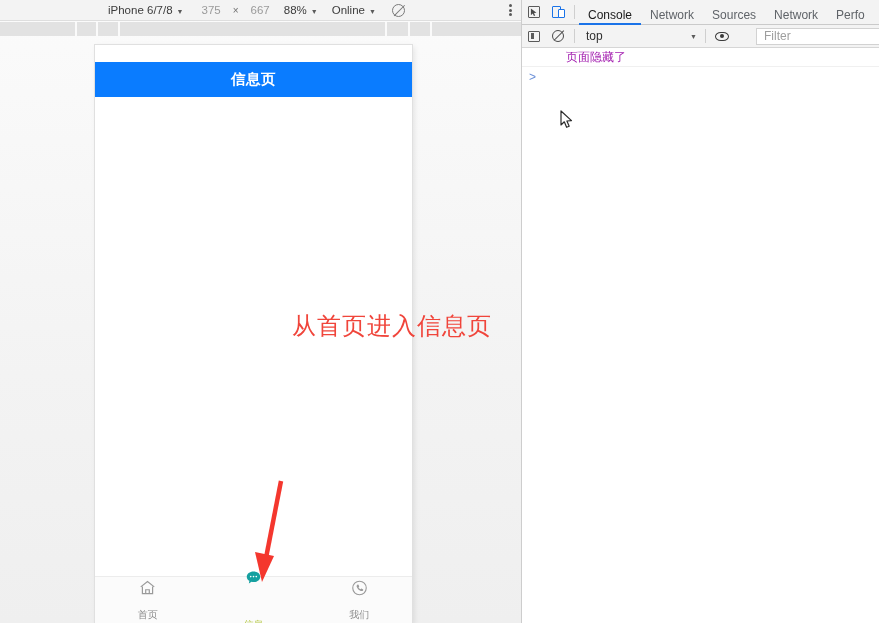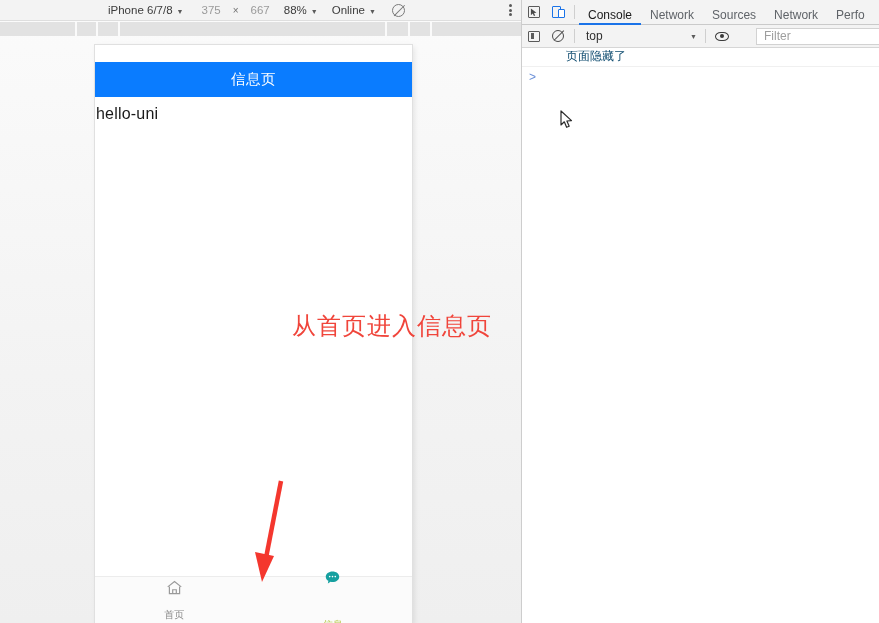--- a/index.html
+++ b/index.html
@@ -136,7 +136,7 @@
   }
   #log-row{
     position:relative; height:19px; border-bottom:1px solid #f0f0f0;
-    display:flex; padding-left:44px; font-size:12px; color:#0c4a6e;
+    display:flex; align-items:center; padding-left:44px; font-size:12px; color:#a21caf;
     font-family:"DejaVu Sans","Liberation Sans",sans-serif;
   }
   #prompt-row{ position:relative; height:20px; display:flex; align-items:center; }

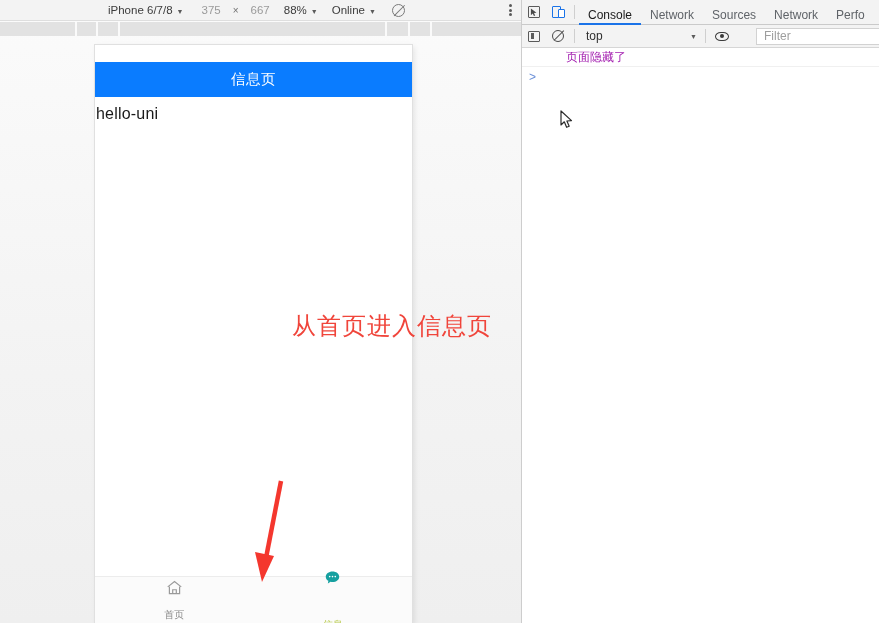--- a/index.html
+++ b/index.html
@@ -61,7 +61,7 @@
     background:#007AFF; background:#0a7cff;
     display:flex; align-items:center; justify-content:center;
   }
-  #phone-title{ color:#ffffff; font-size:14.5px; font-weight:normal; letter-spacing:.5px; }
+  #phone-title{ color:#ffffff; font-size:14.5px; font-weight:bold; letter-spacing:.5px; }
   #phone-body{
     position:absolute; left:0; top:52px; width:317px; bottom:47px;
     background:#ffffff;

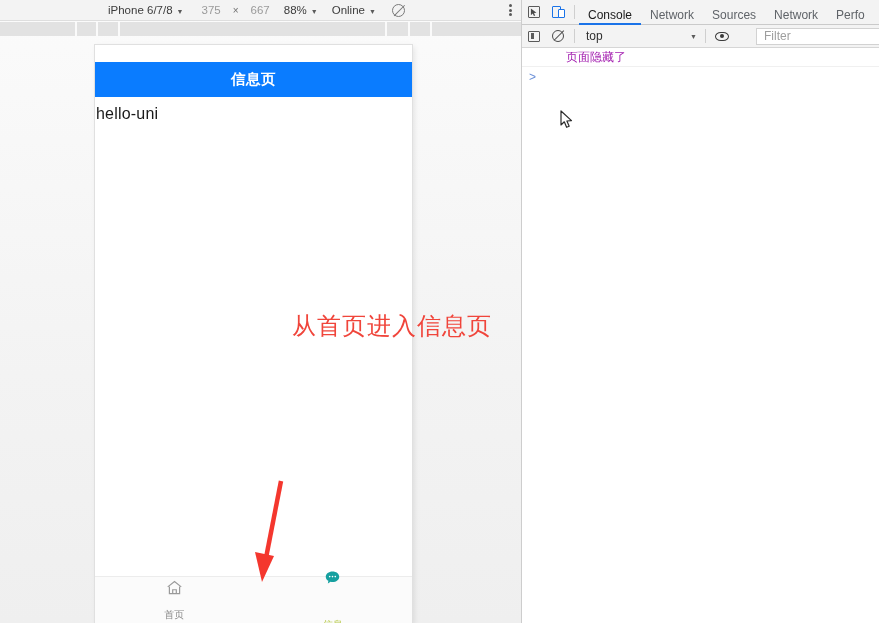--- a/index.html
+++ b/index.html
@@ -199,9 +199,6 @@
         <span id="phone-title">信息页</span>
       </div>
 
-      <div id="phone-body">
-        <div id="hello-text">hello-uni</div>
-      </div>
 
       <div id="tabbar">
 

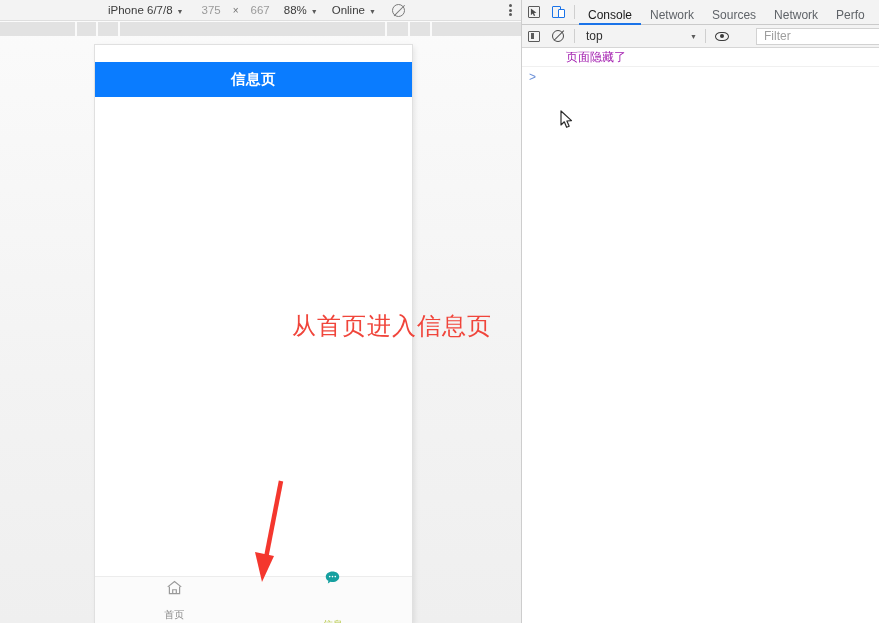--- a/index.html
+++ b/index.html
@@ -225,6 +225,15 @@
           <span class="tab-label">信息</span>
         </div>
 
+        <div class="tab inactive">
+          <span class="tab-icon">
+            <svg width="19" height="18" viewBox="0 0 24 24" fill="none" stroke="#9a9a9a" stroke-width="1.5">
+              <circle cx="12" cy="12" r="9"></circle>
+              <path d="M9.2 7.6c.5-.4 1.2-.3 1.5.3l.8 1.5c.2.4.1.9-.3 1.2l-.6.5c.5 1.2 1.5 2.2 2.7 2.7l.5-.6c.3-.4.8-.5 1.2-.3l1.5.8c.6.3.7 1 .3 1.5-.7.9-2 1.2-3.1.7-2.4-1-4.3-2.9-5.3-5.3-.5-1.1-.2-2.4.8-3z" fill="#9a9a9a" stroke="none"></path>
+            </svg>
+          </span>
+          <span class="tab-label">我们</span>
+        </div>
 
       </div>
     </div>

